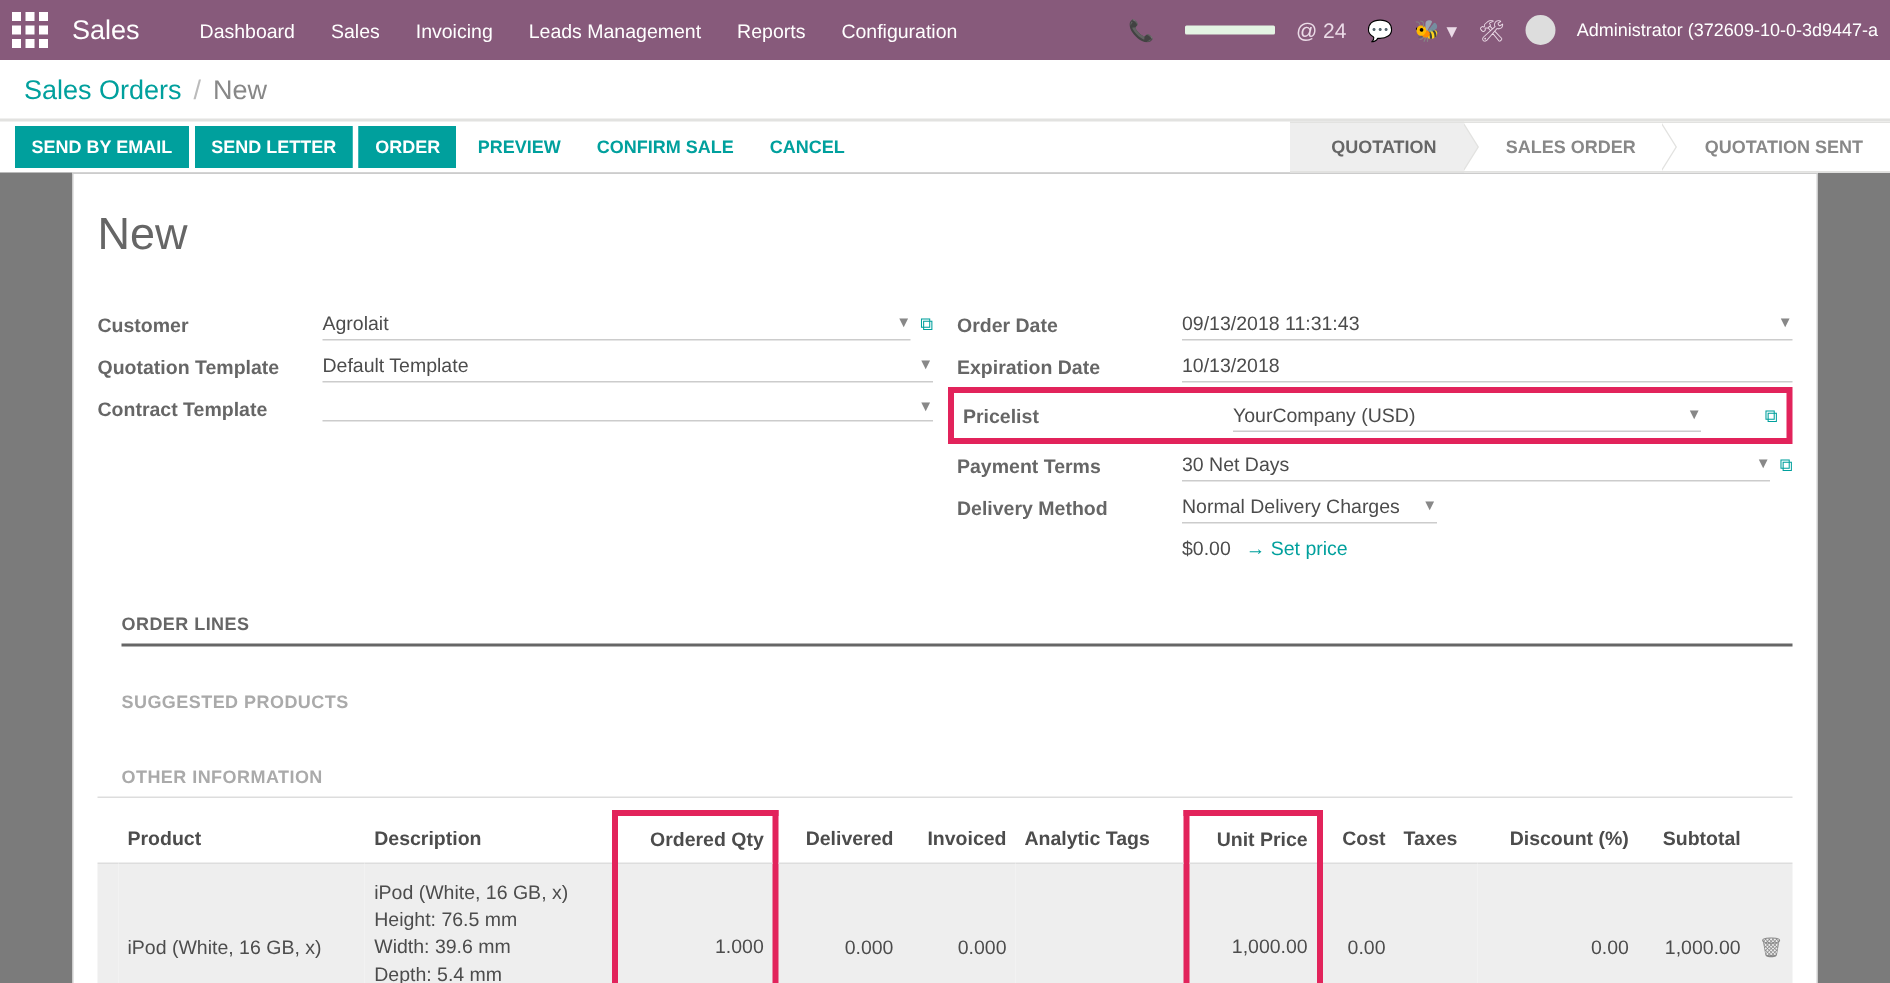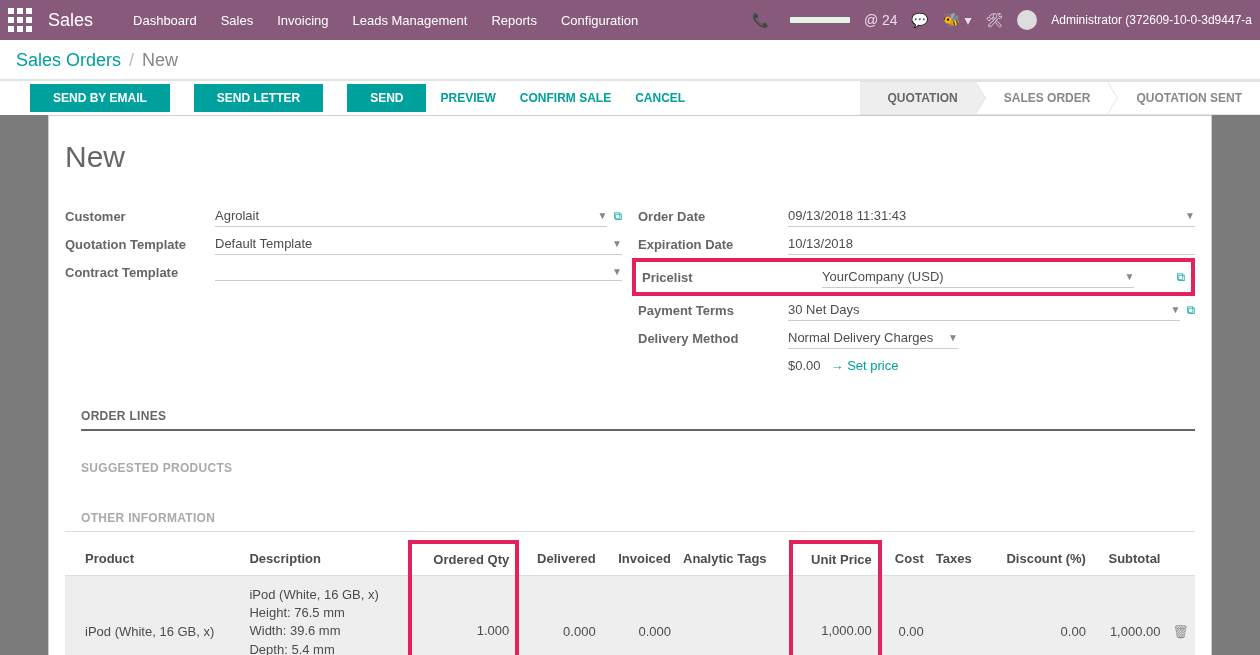--- a/index.html
+++ b/index.html
@@ -27,7 +27,7 @@
 
 .statusbar-row { display: flex; align-items: center; background: #fff; border-top: 1px solid #e2e2e0; }
 .statusbar-left { display: flex; gap: 4px; padding: 0 0 0 10px; }
-.statusbar-left button.solid { background: #00a09d; color: #fff; border: 1px solid #00a09d; padding: 6px 22px; font-size: 12px; font-weight: 600; cursor: pointer; margin-left: 20px; }
+.statusbar-left button.solid { background: #00a09d; color: #fff; border: 1px solid #00a09d; padding: 6px 10px; font-size: 12px; font-weight: 600; cursor: pointer; }
 .statusbar-left button.link { background: none; border: none; color: #00a09d; padding: 6px 10px; font-size: 12px; font-weight: 600; cursor: pointer; }
 .statusbar-right { margin-left: auto; display: flex; }
 .status-step { position: relative; padding: 9px 18px 9px 28px; font-size: 12px; font-weight: 600; color: #888; background: #fff; border-top: 1px solid #e2e2e0; border-bottom: 1px solid #e2e2e0; }

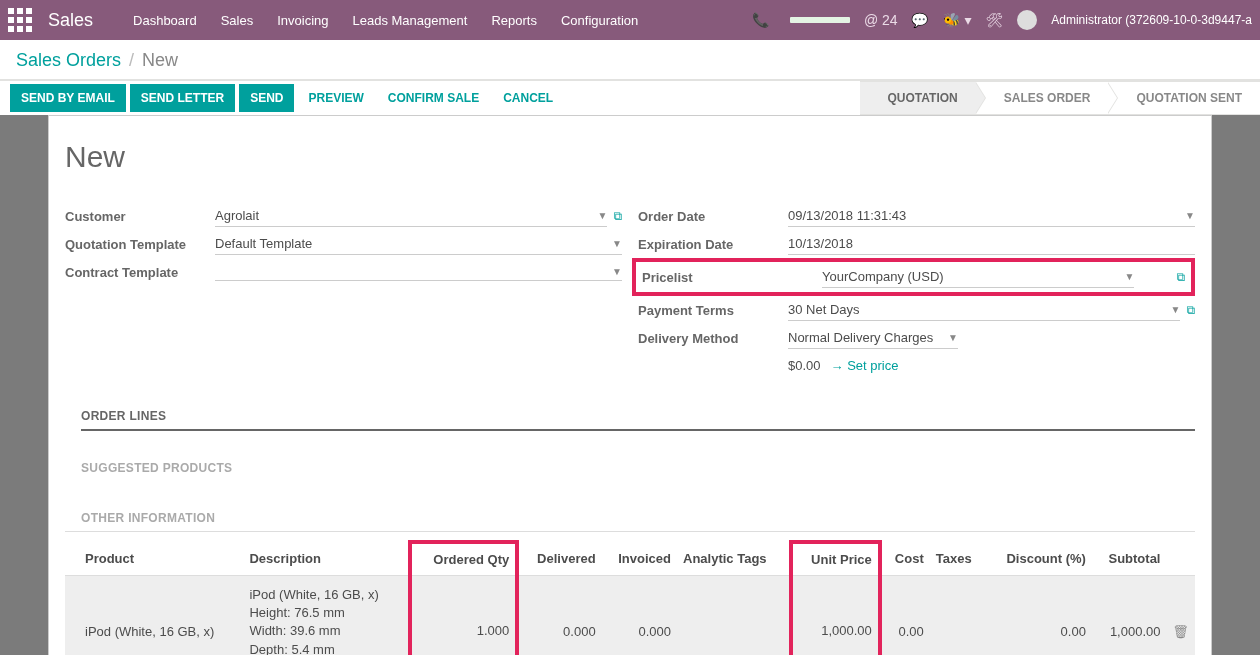--- a/index.html
+++ b/index.html
@@ -120,7 +120,7 @@
   <div class="statusbar-left">
     <button class="solid">SEND BY EMAIL</button>
     <button class="solid">SEND LETTER</button>
-    <button class="solid">SEND</button>
+    <button class="solid">ORDER</button>
     <button class="link">PREVIEW</button>
     <button class="link">CONFIRM SALE</button>
     <button class="link">CANCEL</button>

